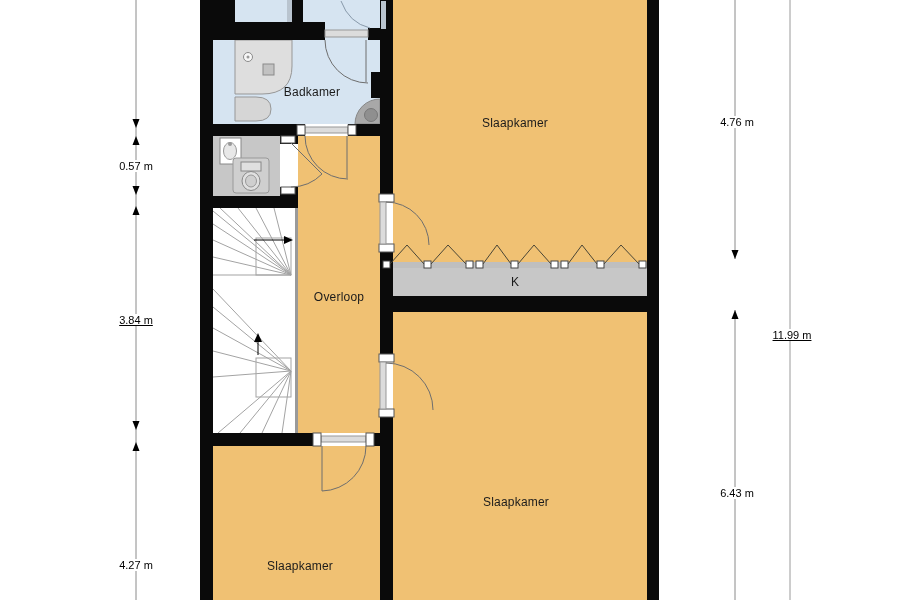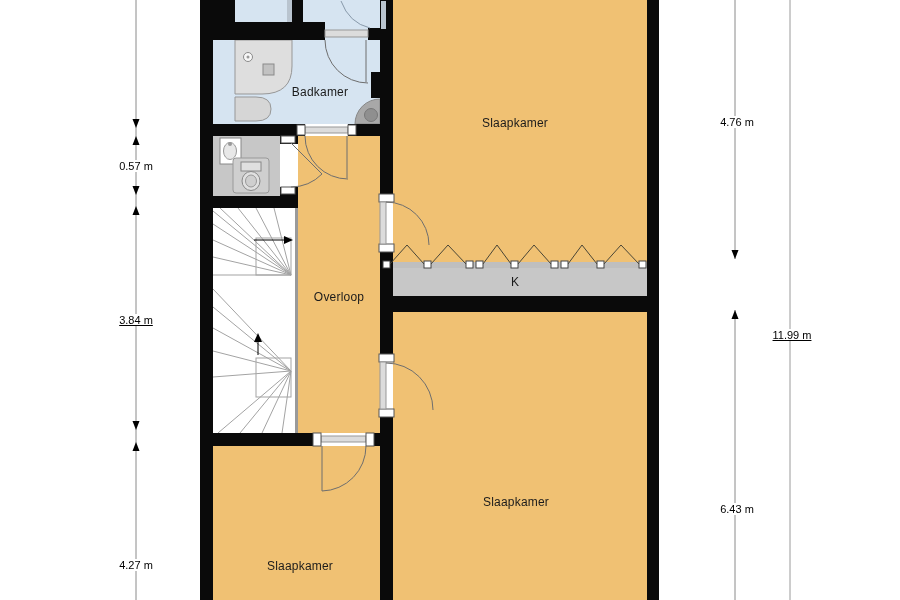--- a/index.html
+++ b/index.html
@@ -174,7 +174,7 @@
     </g>
   </svg>
 
-  <div class="lbl room-label" style="left:320px;top:92px;text-align:right;">Badkamer</div>
+  <div class="lbl room-label" style="left:312px;top:92px;text-align:right;">Badkamer</div>
   <div class="lbl room-label" style="left:515px;top:123px;">Slaapkamer</div>
   <div class="lbl room-label" style="left:339px;top:297px;">Overloop</div>
   <div class="lbl room-label" style="left:515px;top:282px;">K</div>

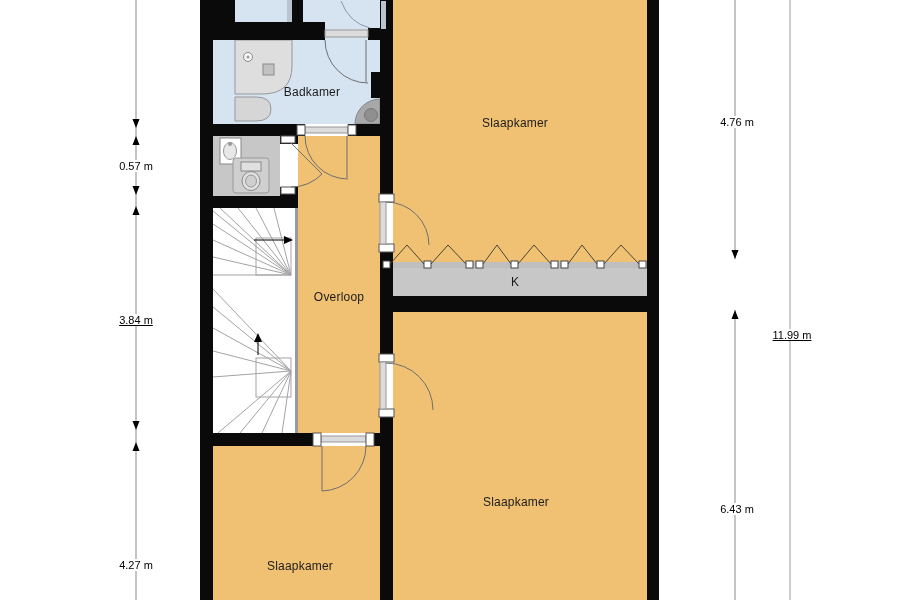--- a/index.html
+++ b/index.html
@@ -186,7 +186,7 @@
   <div class="lbl dim-label" style="left:136px;top:565px;text-align:right;">4.27 m</div>
   <div class="lbl dim-label" style="left:737px;top:122px;">4.76 m</div>
   <div class="lbl dim-label" style="left:792px;top:335px;text-decoration:underline;">11.99 m</div>
-  <div class="lbl dim-label" style="left:737px;top:509px;">6.43 m</div>
+  <div class="lbl dim-label" style="left:737px;top:493px;">6.43 m</div>
 </div>
 
 </body></html>

